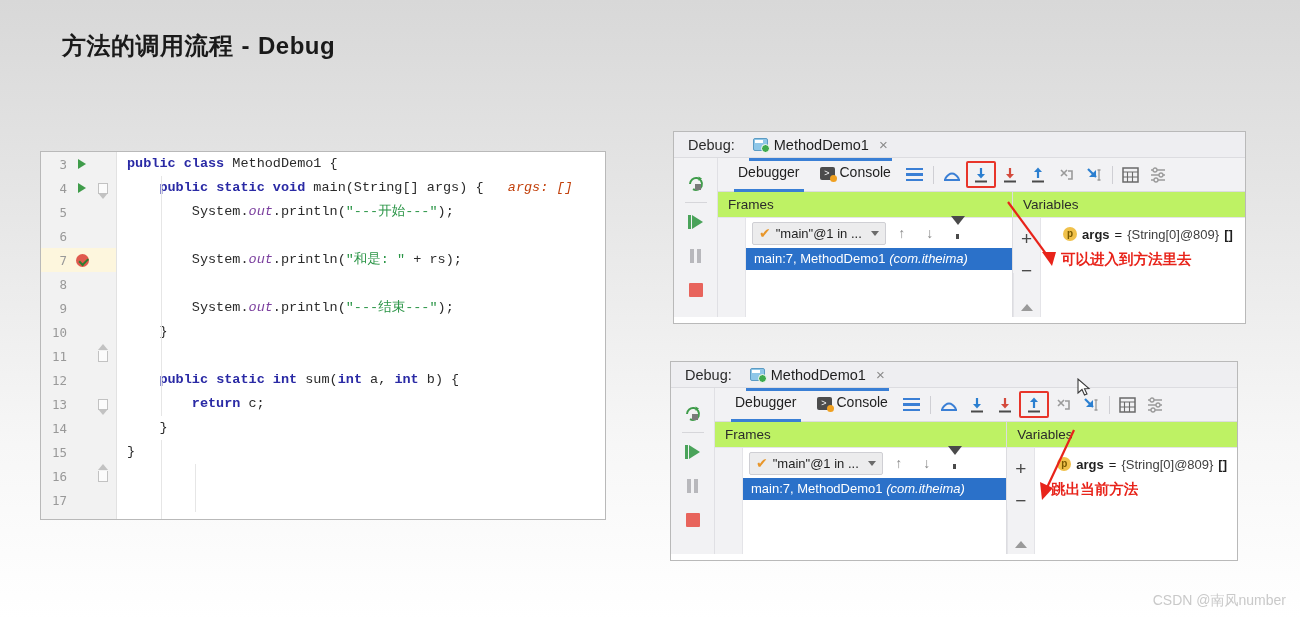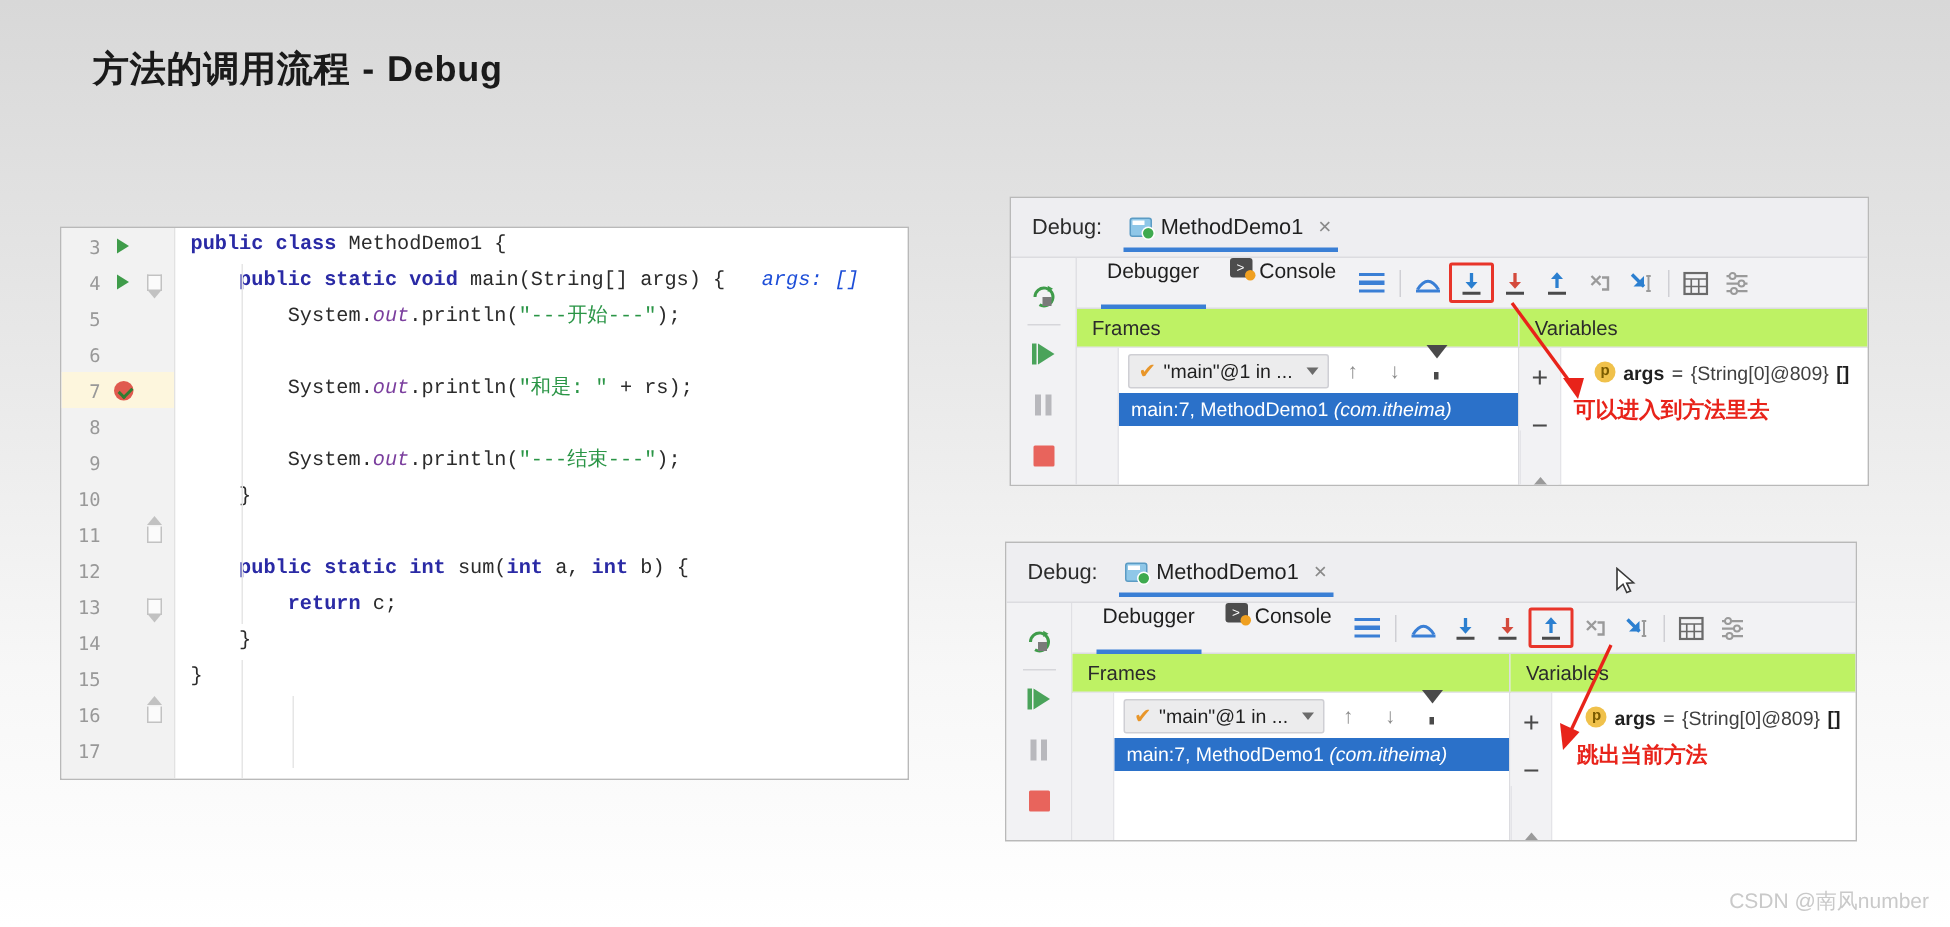--- a/index.html
+++ b/index.html
@@ -100,7 +100,7 @@
   #debug-panel-2 { left: 670px; top: 361px; width: 568px; height: 200px; }
 
   .dp-titlebar {
-    height: 40px; background: #eeeef1; display: flex; align-items: center;
+    height: 26px; background: #eeeef1; display: flex; align-items: center;
     padding-left: 14px; border-bottom: 1px solid #dcdce0; position: relative;
   }
   .dp-title-label { font-size: 14.5px; color: #2b2b2b; margin-right: 14px; }

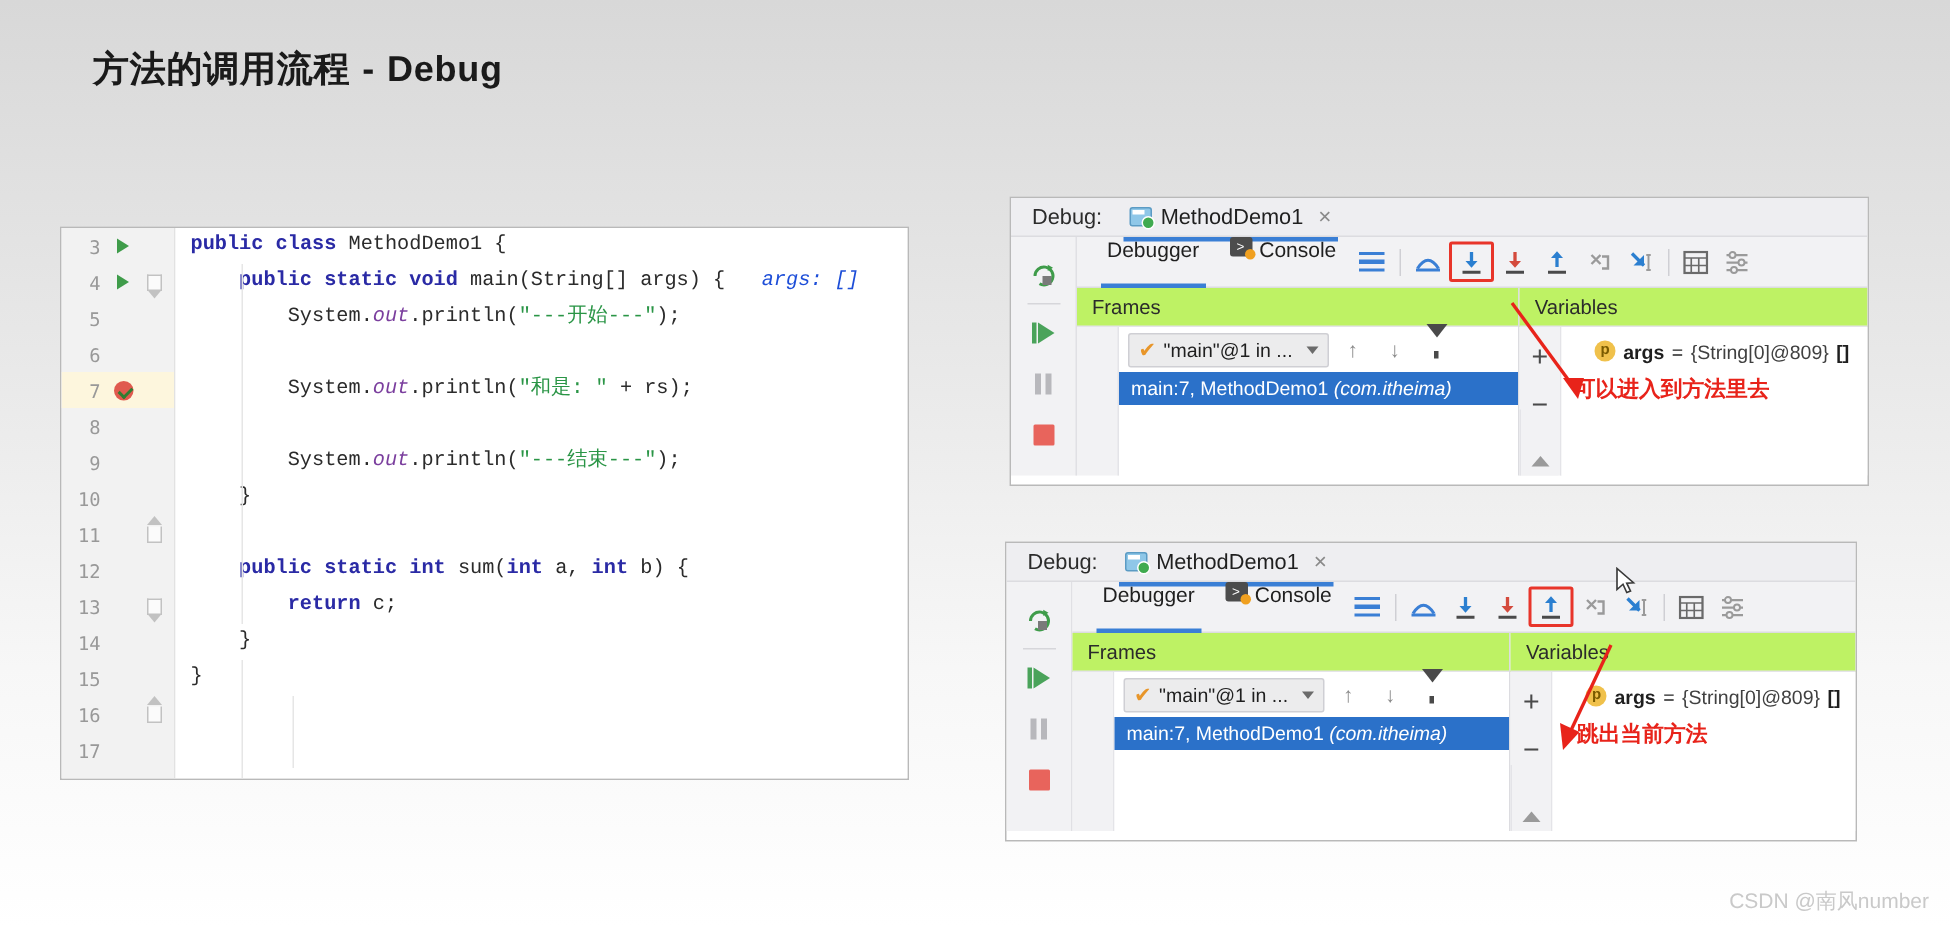--- a/index.html
+++ b/index.html
@@ -151,8 +151,8 @@
     display: flex; align-items: center; padding-left: 10px; gap: 0;
   }
   .tb-tab {
-    display: flex; align-items: flex-start; gap: 5px; height: 34px;
-    padding: 0 10px; position: relative; font-size: 14px; color: #1f1f1f;
+    display: flex; align-items: flex-end; gap: 5px; height: 34px;
+    padding: 12px 10px; position: relative; font-size: 14px; color: #1f1f1f;
   }
   .tb-tab-underline { position: absolute; left: 6px; right: 6px; bottom: 0; height: 2.5px; background: #3a7fd5; }
   .console-ico {

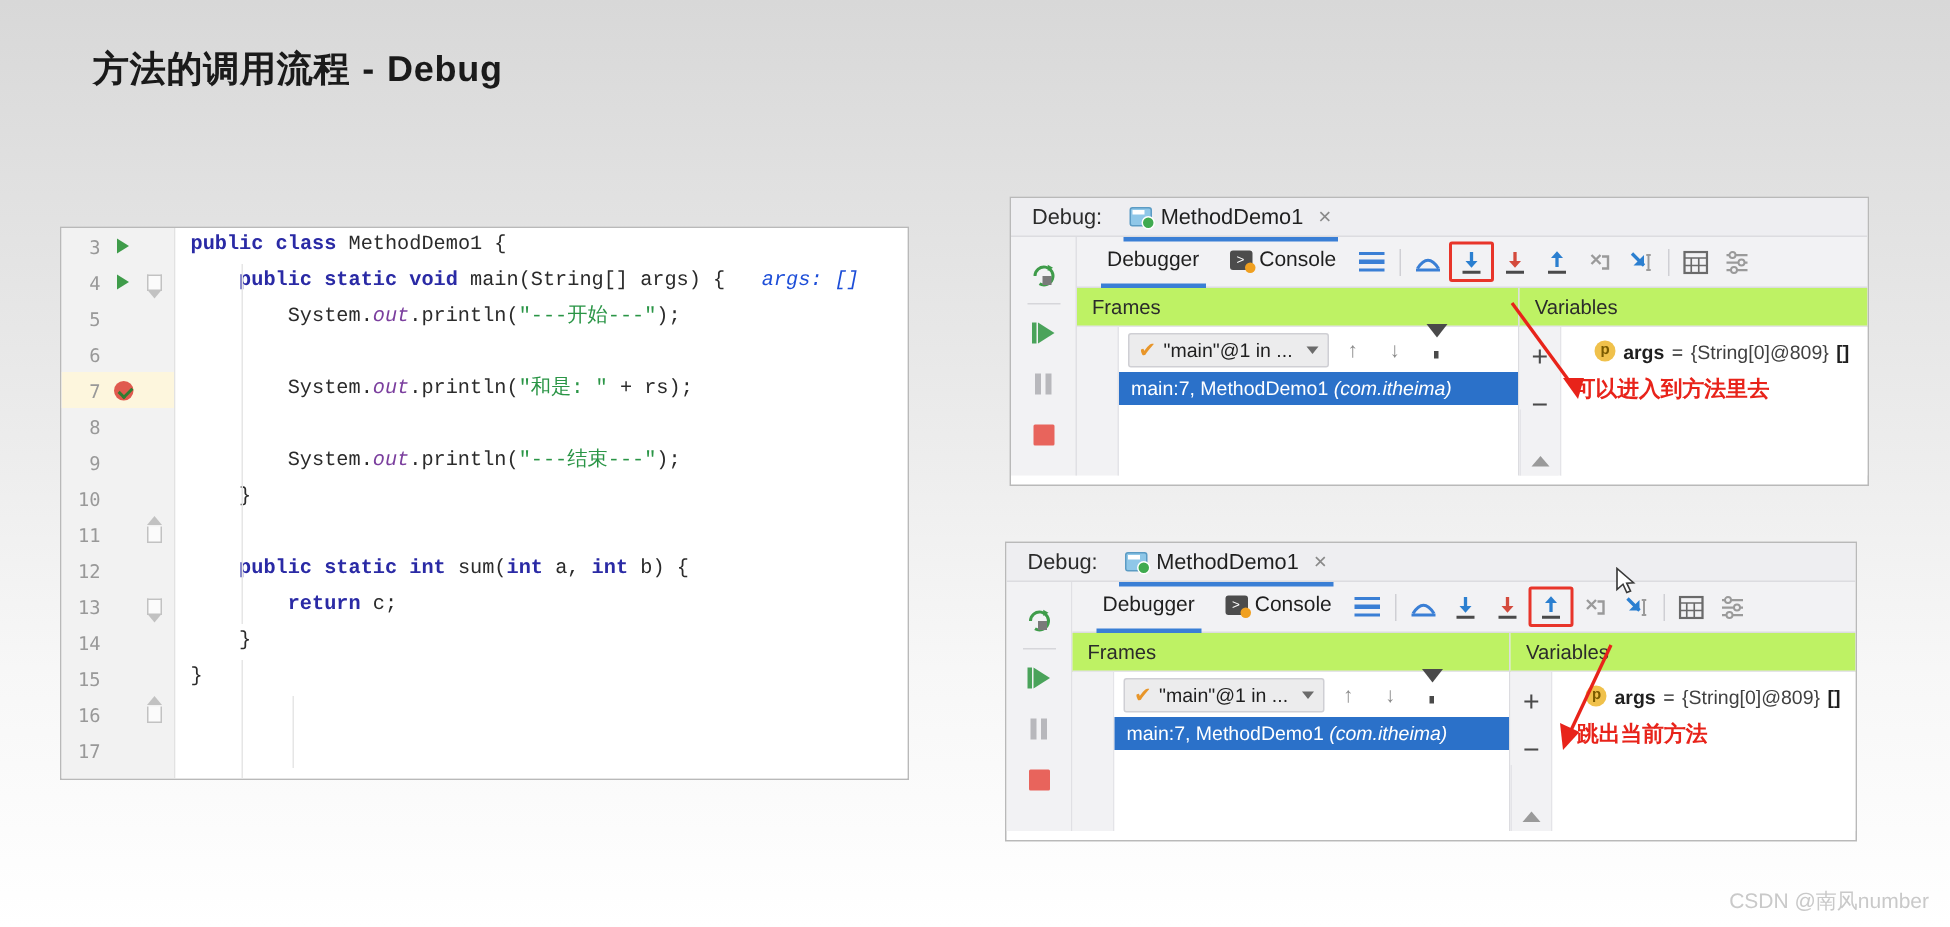--- a/index.html
+++ b/index.html
@@ -79,7 +79,7 @@
   .cls { color: #2b2b2b; }
   .fld { color: #7b3f9e; font-style: italic; }
   .mth { color: #2b2b2b; font-style: italic; }
-  .hint { color: #1d4ed8; font-style: italic; }
+  .hint { color: #c2410c; font-style: italic; }
   .code-line.hl .kw { color: #ffffff; font-weight: bold; }
   .code-line.hl .mth { color: #ffffff; font-style: italic; text-decoration: none; }
   .pbadge {

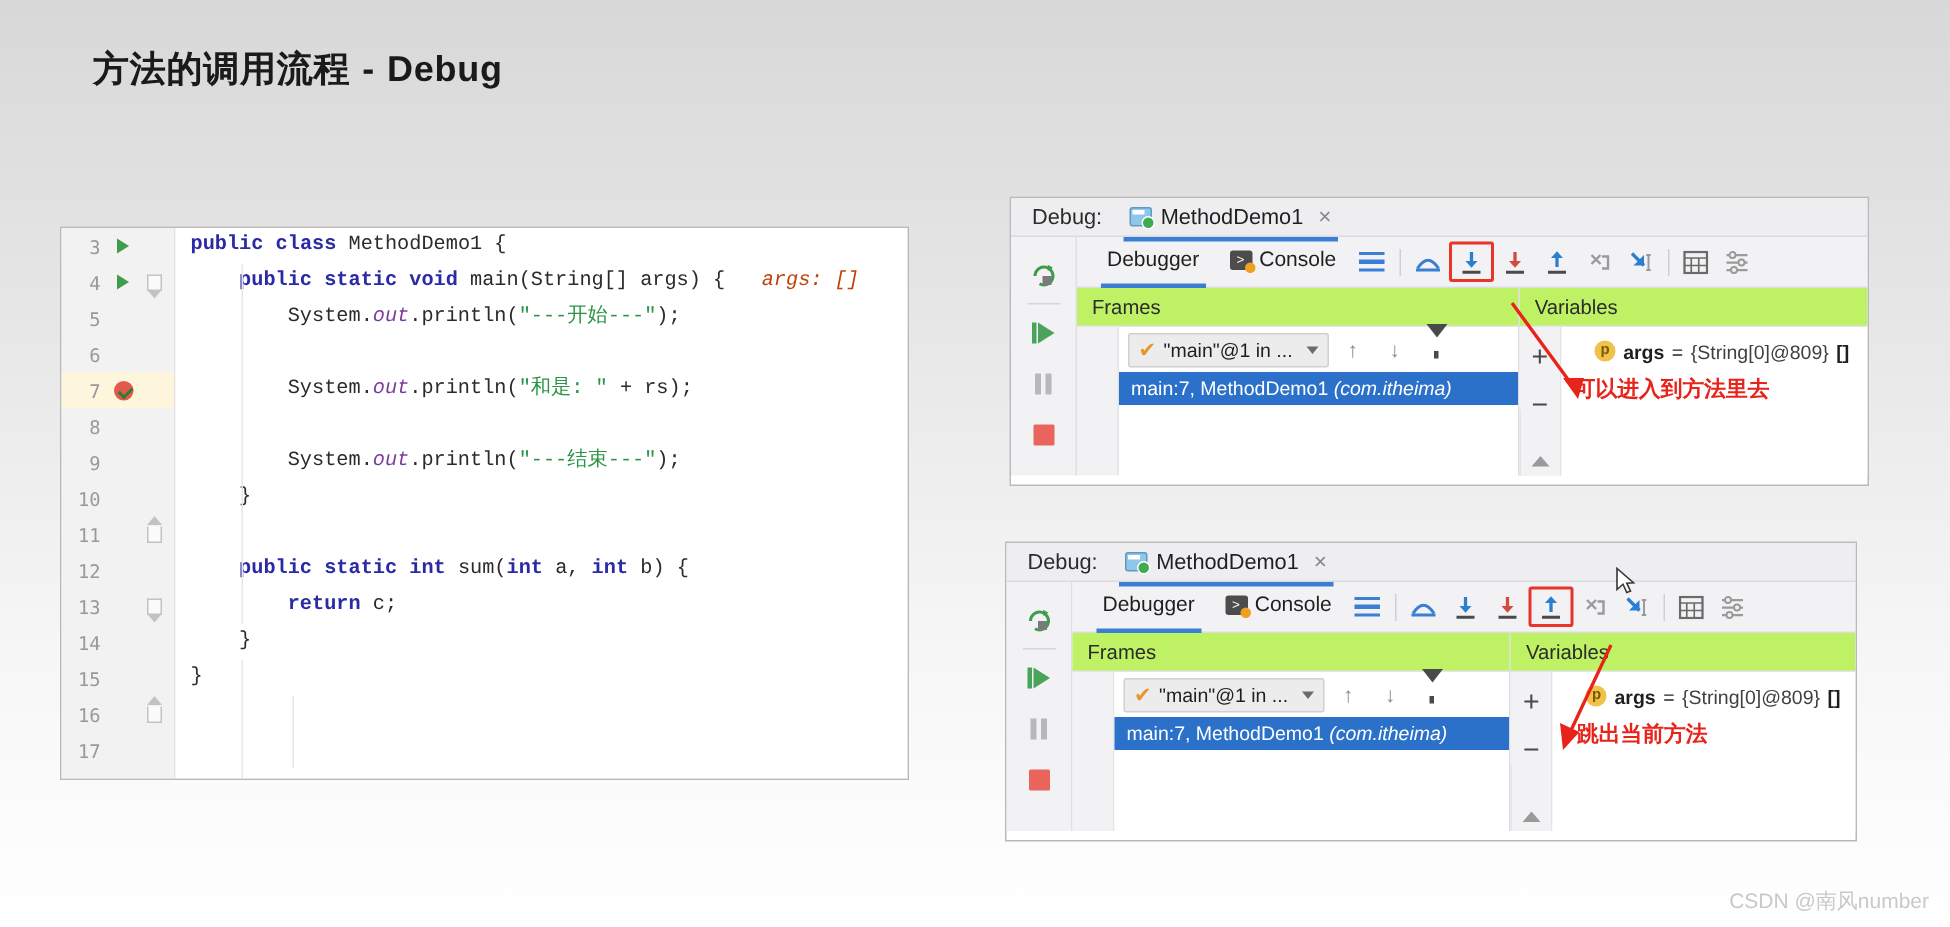--- a/index.html
+++ b/index.html
@@ -537,7 +537,7 @@
                 <span class="var-val">{String[0]@809}</span>
                 <span class="var-arr">[]</span>
               </div>
-              <div class="annot" style="left:36px; top:58px;">可以进入到方法里去</div>
+              <div class="annot" style="left:48px; top:58px;">可以进入到方法里去</div>
             </div>
           </div>
           <div class="scroll-stub" style="left:0;">

